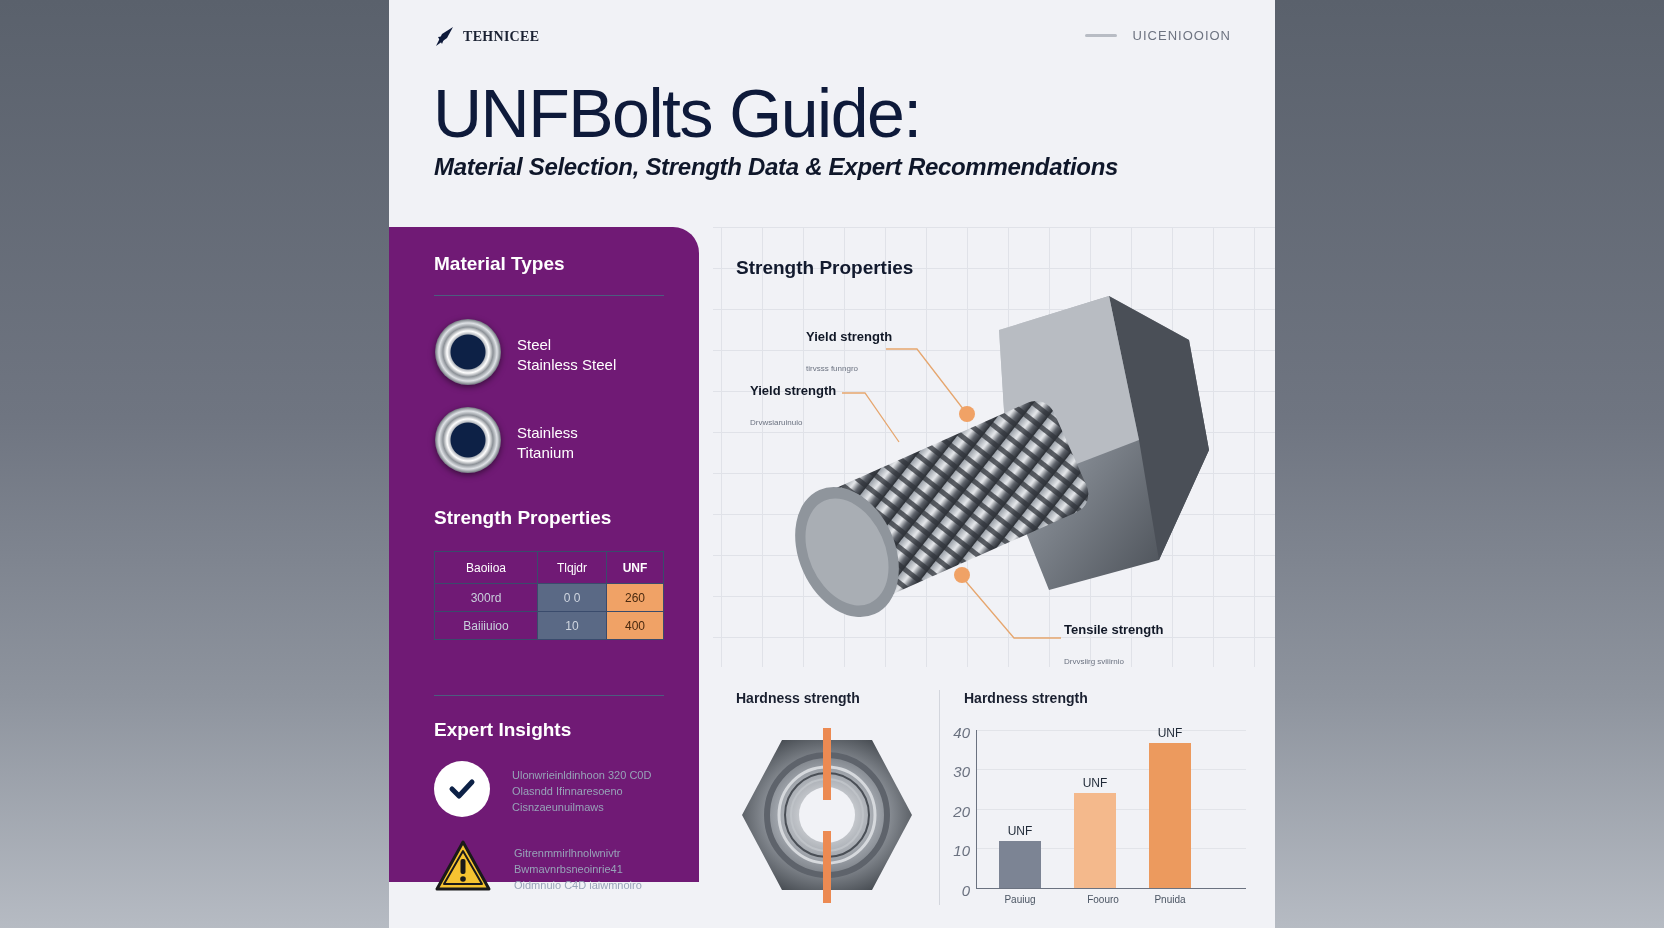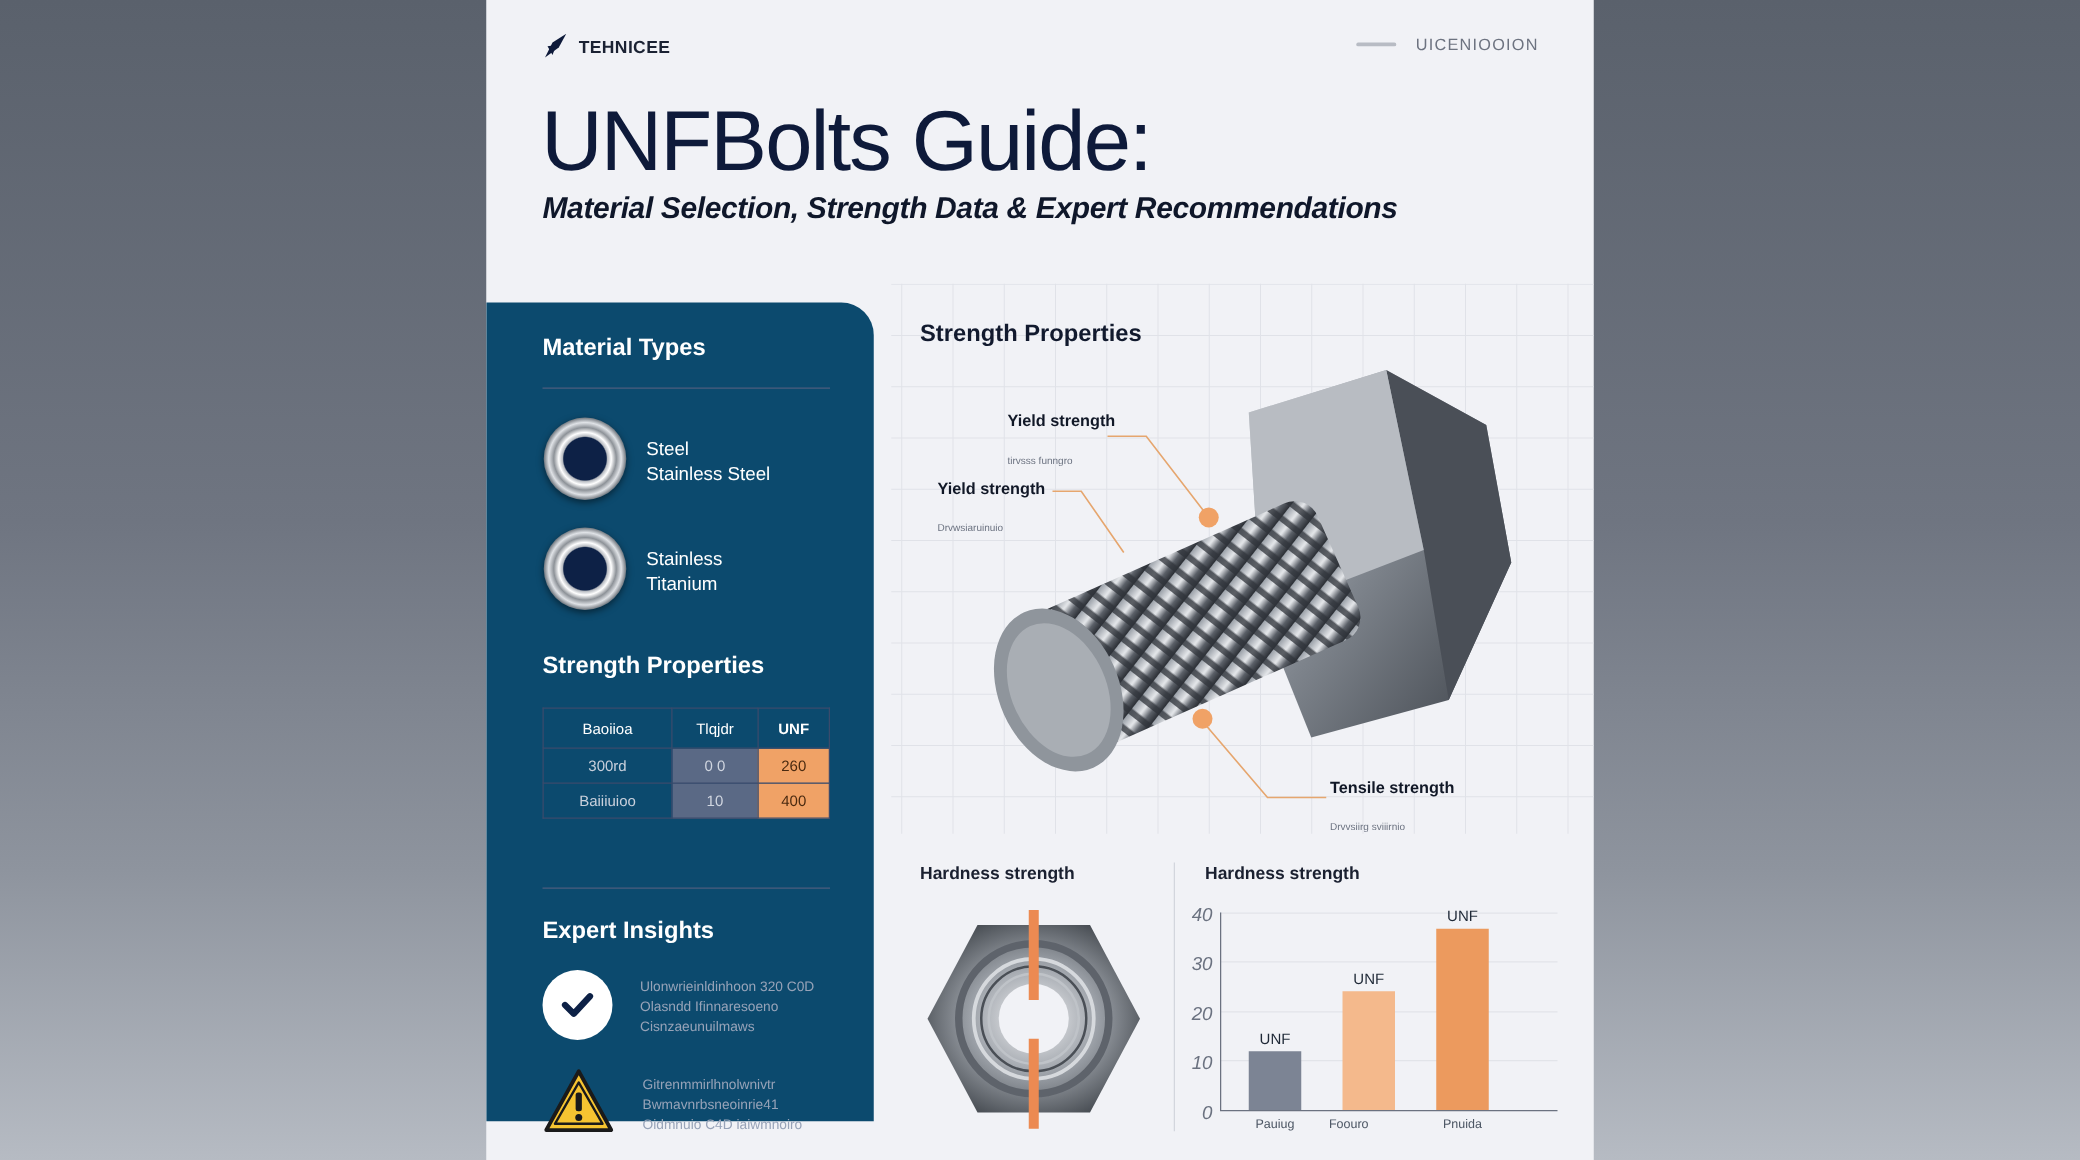--- a/index.html
+++ b/index.html
@@ -14,7 +14,7 @@
       background: #f1f2f6; overflow: hidden;
     }
     
-    .brand { position: absolute; left: 44px; top: 24px; display: flex; align-items: center; gap: 4px; }
+    .brand { position: absolute; left: 44px; top: 24px; display: flex; align-items: center; gap: 4px; font-family: Liberation Serif, serif; }
     .brand svg { width: 26px; height: 26px; }
     .brand-name { font-size: 14px; font-weight: 700; color: #1b2233; letter-spacing: 0.3px; }
     .top-right { position: absolute; right: 44px; top: 28px; display: flex; align-items: center; gap: 16px; }

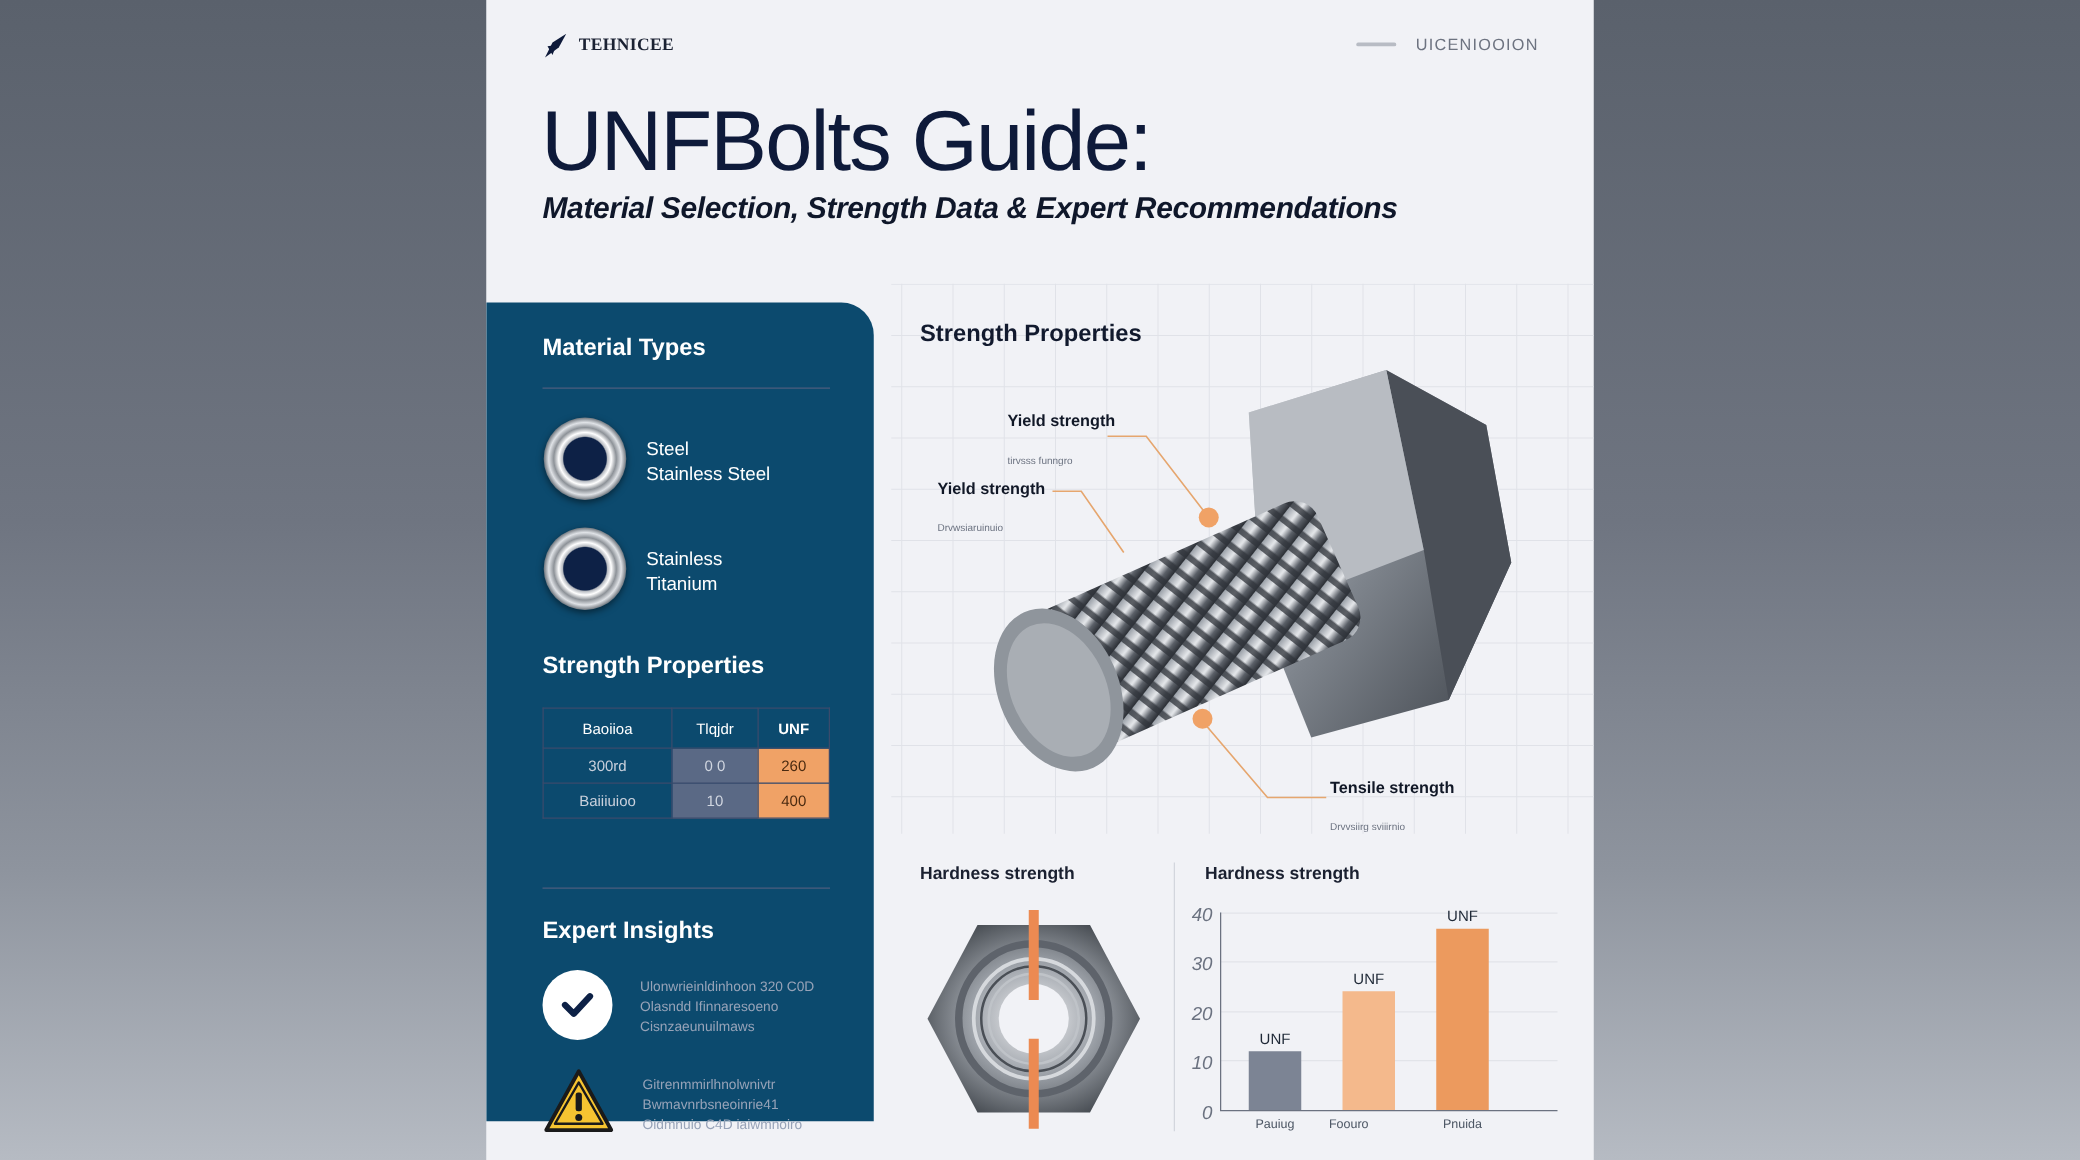--- a/index.html
+++ b/index.html
@@ -26,8 +26,8 @@
 
     
     .sidebar {
-      position: absolute; left: 0; top: 242px; width: 310px; height: 655px;
-      background: #0c4a6e; border-top-right-radius: 26px;
+      position: absolute; left: 0; top: 227px; width: 310px; height: 655px;
+      background: #701a75; border-top-right-radius: 26px;
     }
     .sb-h { position: absolute; left: 45px; font-size: 19px; font-weight: 700; color: #ffffff; }
     .sb-rule { position: absolute; left: 45px; width: 230px; height: 1px; background: #4c5d7e; }

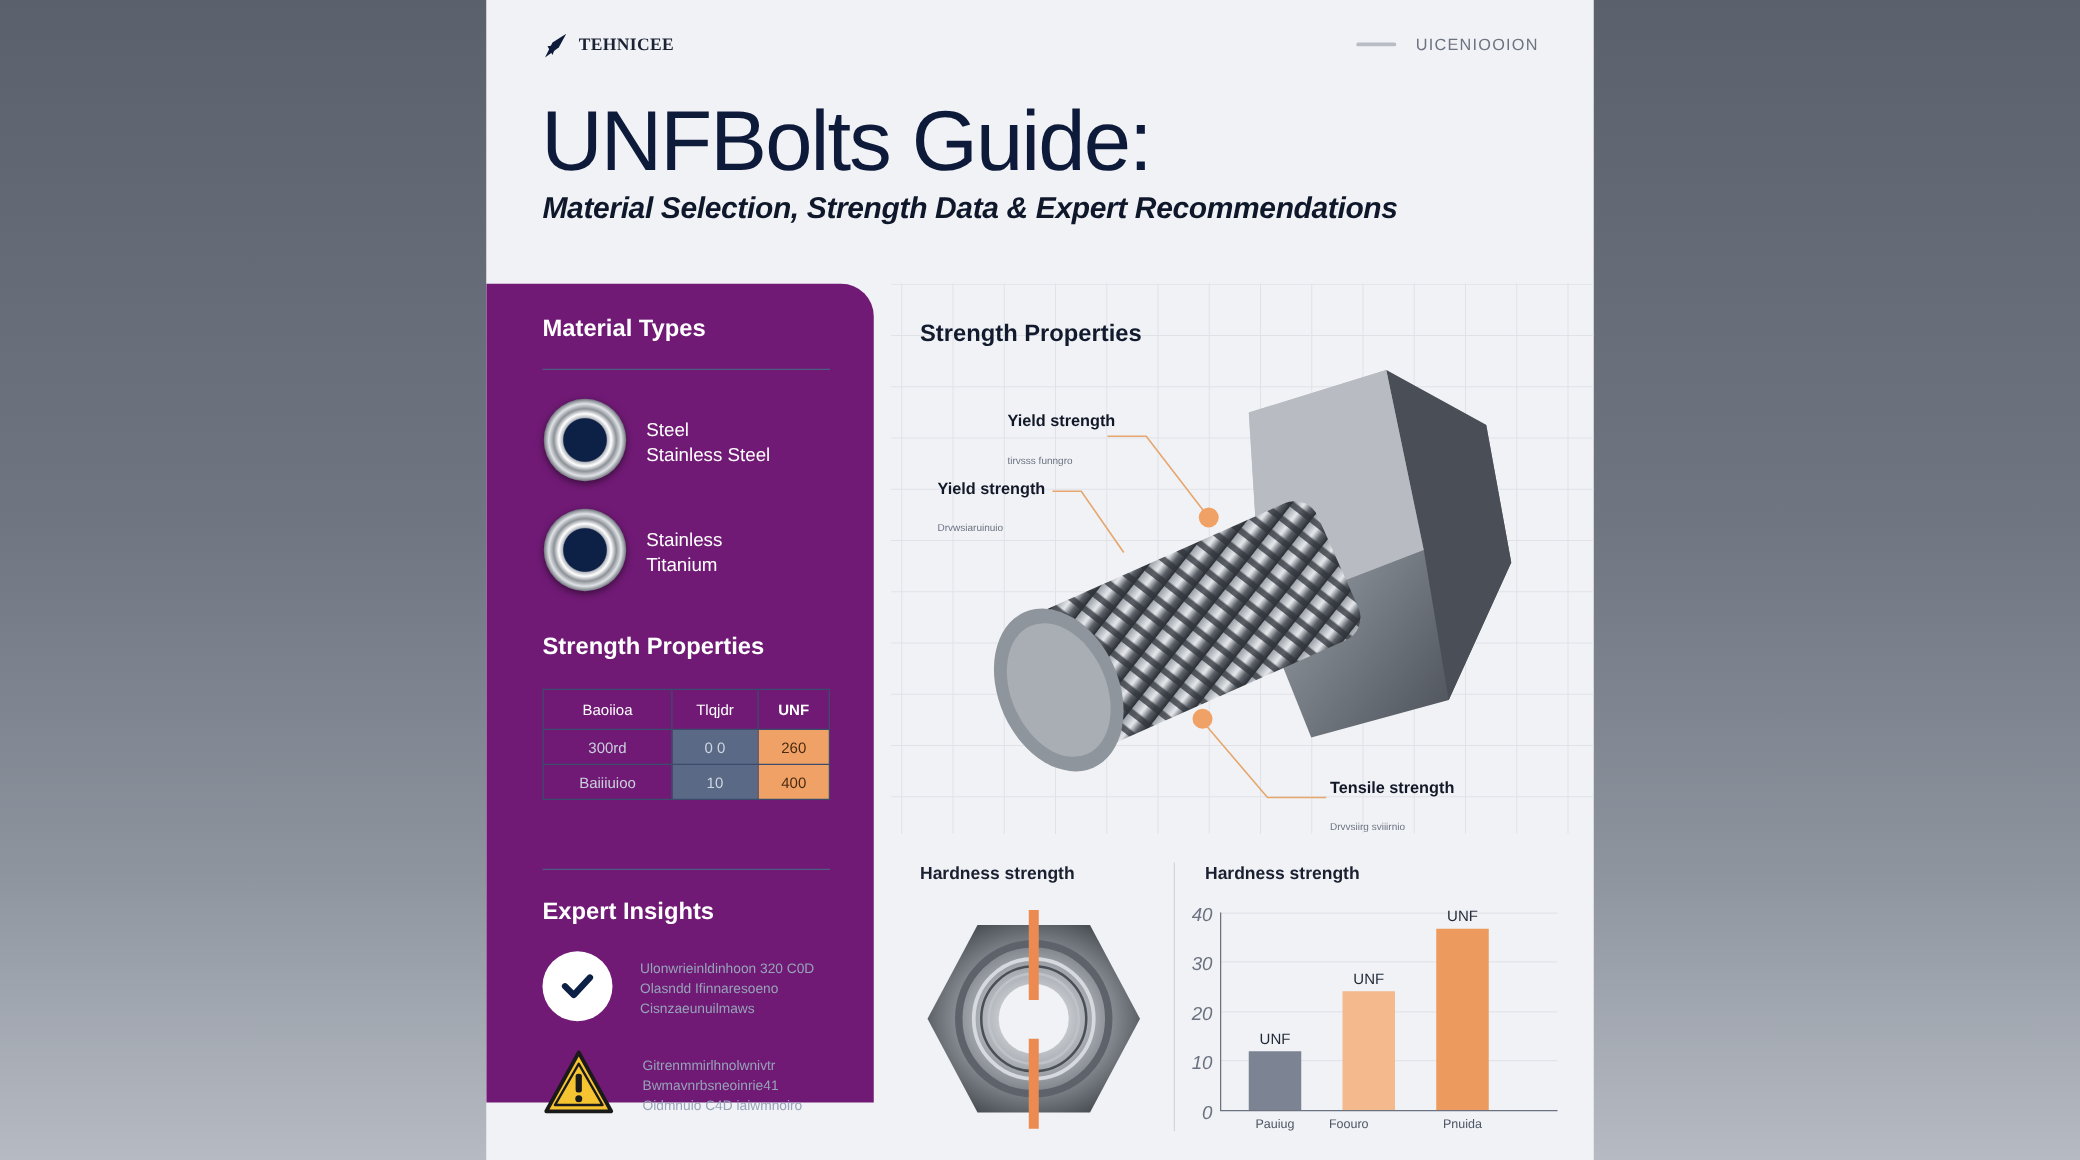--- a/index.html
+++ b/index.html
@@ -254,7 +254,7 @@
     <div class="bar-lbl" style="left:196px; top:6px">UNF</div>
 
     <div class="x-lbl" style="left:41px">Pauiug</div>
-    <div class="x-lbl" style="left:100px">Foouro</div>
+    <div class="x-lbl" style="left:124px">Foouro</div>
     <div class="x-lbl" style="left:191px">Pnuida</div>
   </div>
 </div>

